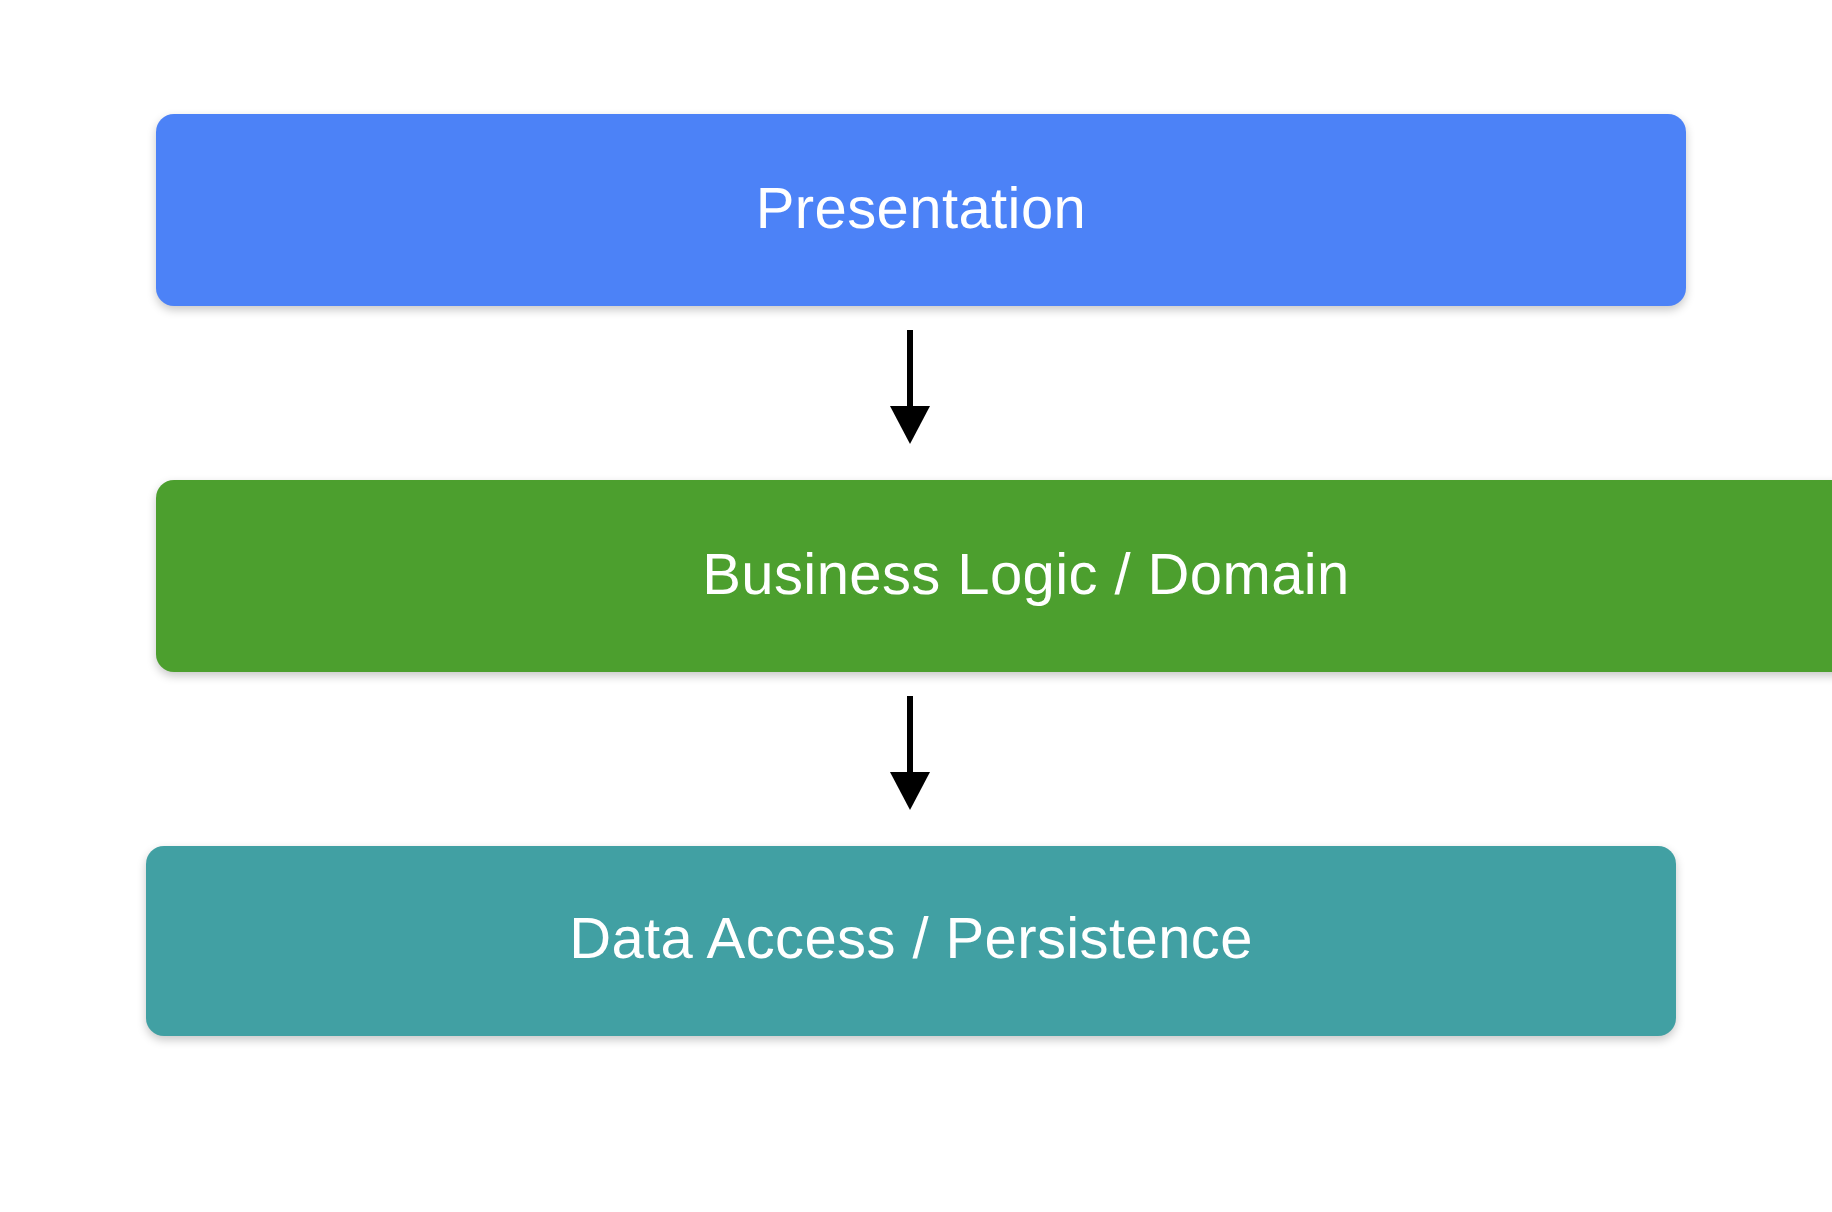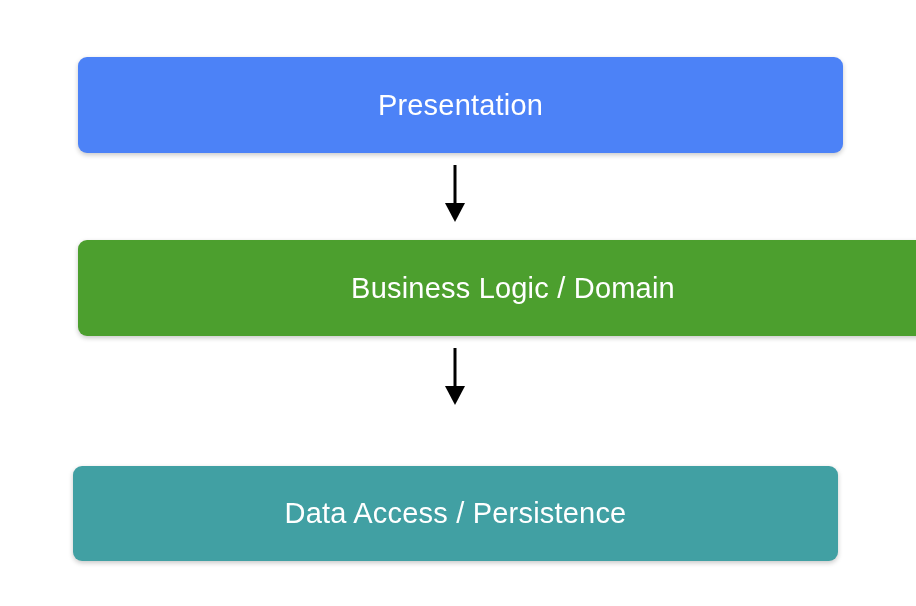--- a/index.html
+++ b/index.html
@@ -61,7 +61,6 @@
     top: 423px;
     width: 765px;
     height: 95px;
-    margin-top: 43px;
   }
 
   

